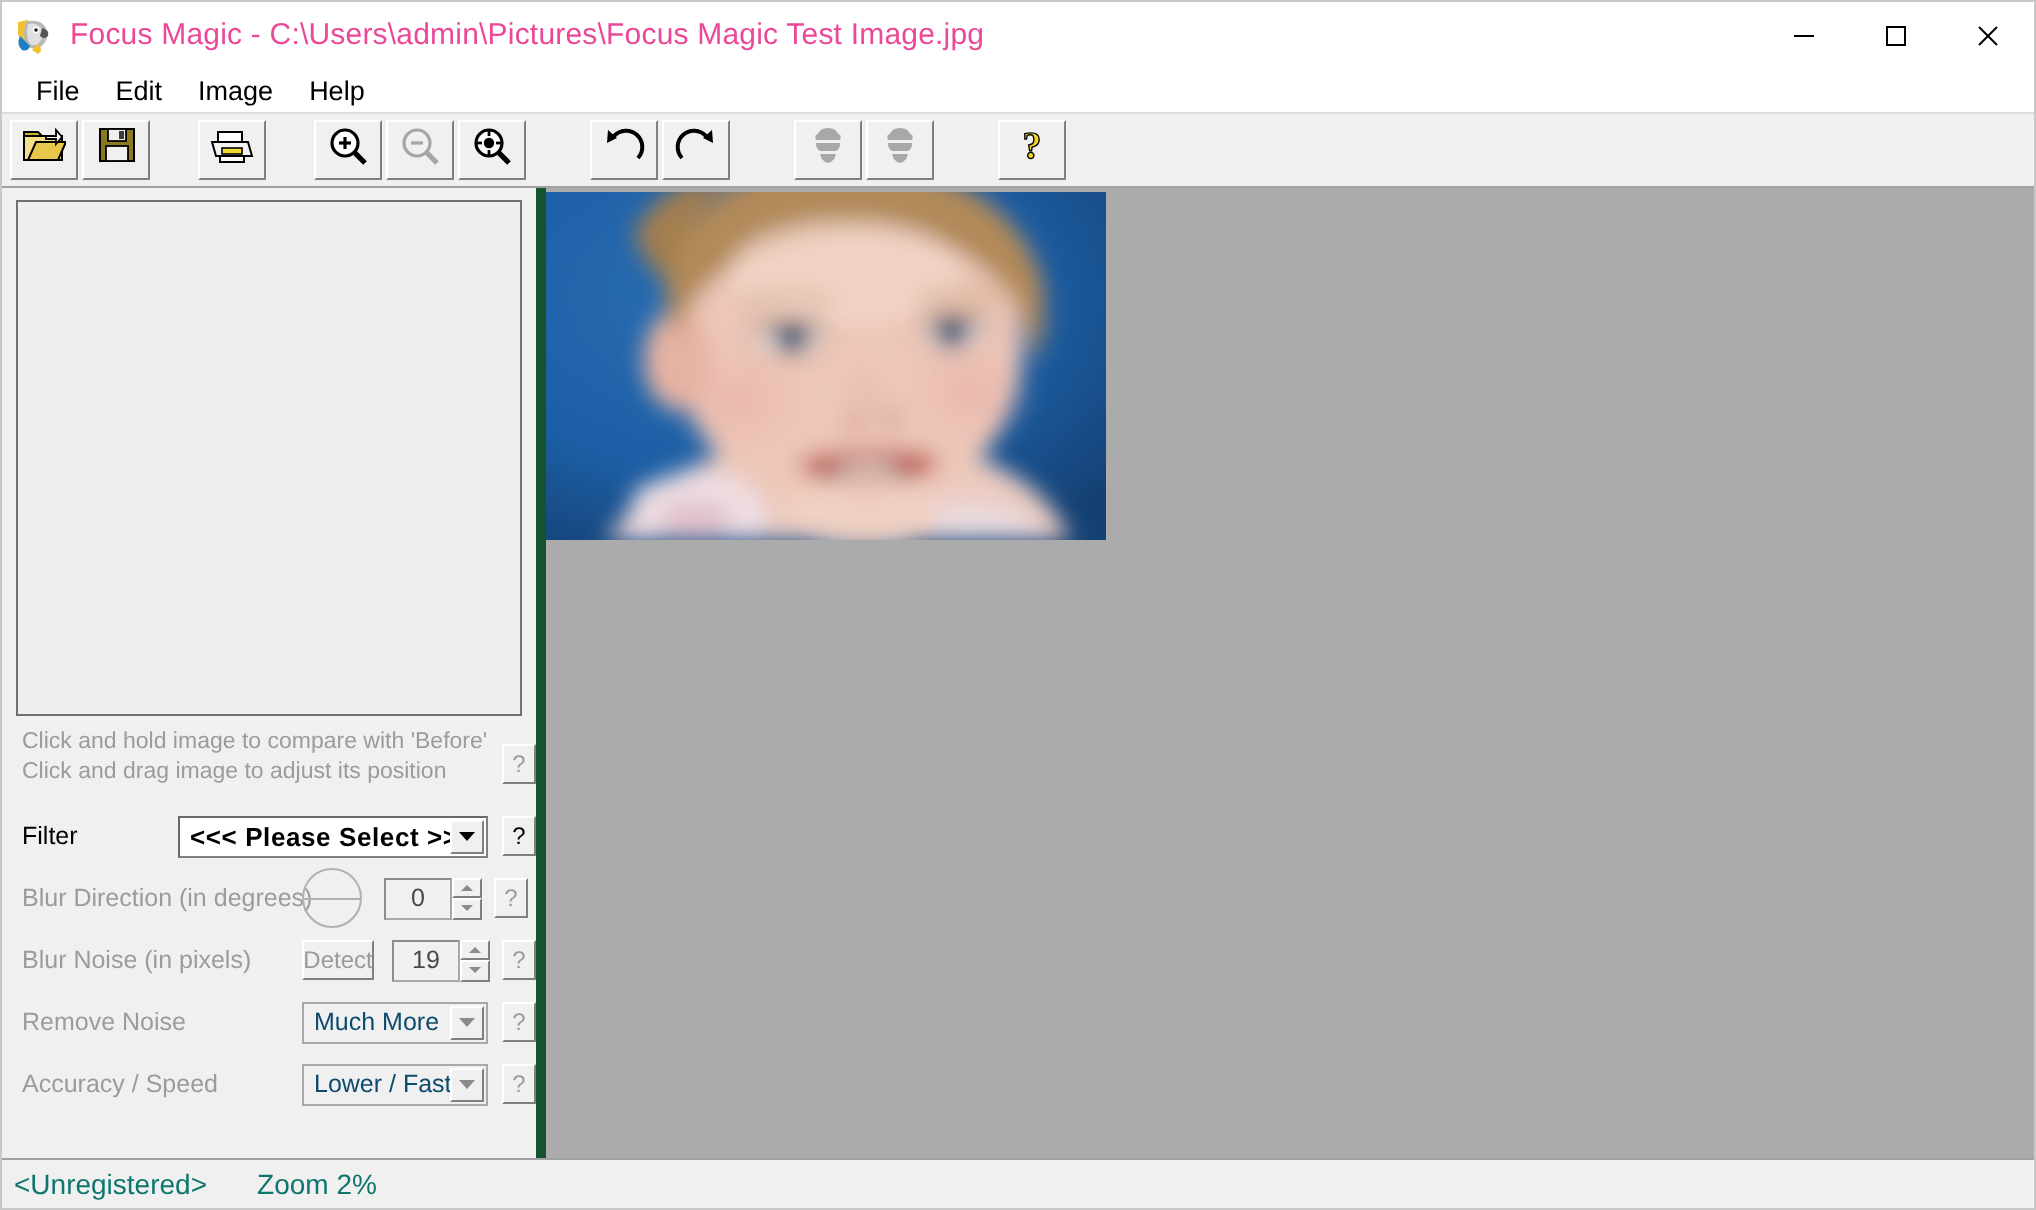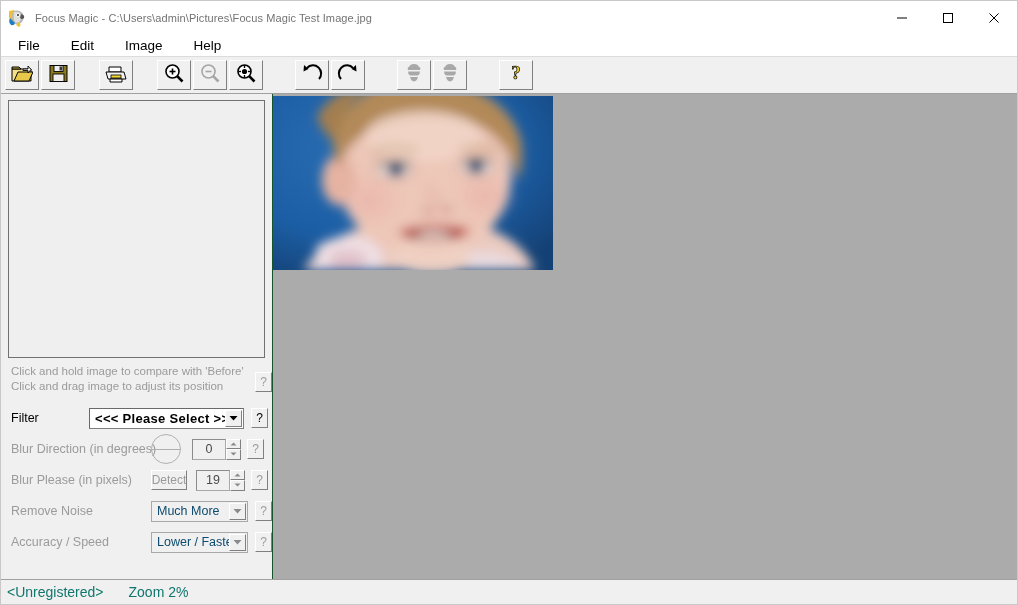--- a/index.html
+++ b/index.html
@@ -36,8 +36,8 @@
     flex: 0 0 auto;
   }
   .title-text {
-    font-size: 11px;
-    color: #737373;
+    font-size: 15px;
+    color: #ec4899;
     white-space: nowrap;
     letter-spacing: 0.1px;
   }

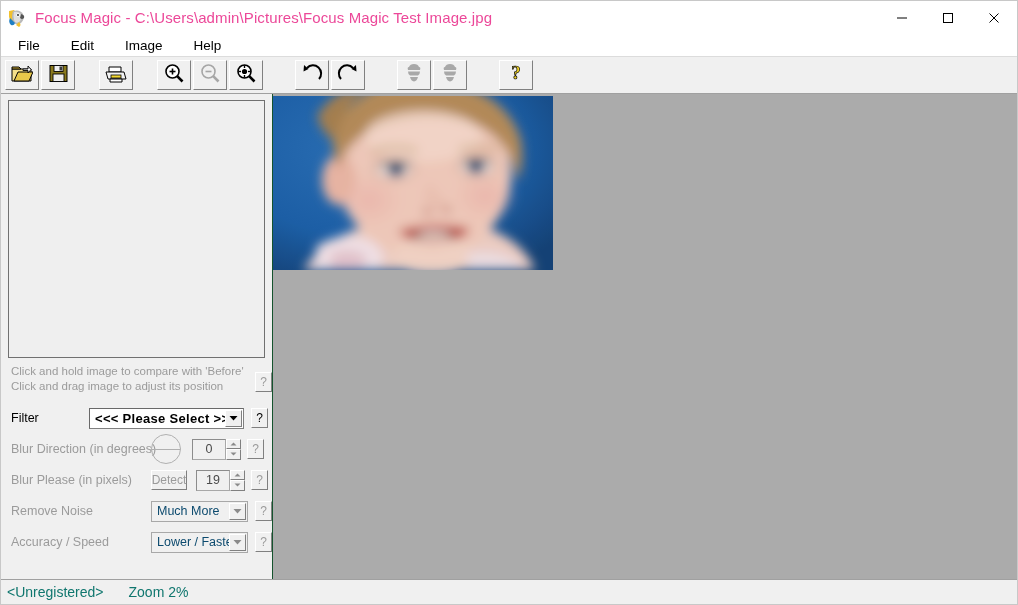--- a/index.html
+++ b/index.html
@@ -63,7 +63,6 @@
     flex: 0 0 auto;
     font-size: 13.5px;
     color: #000;
-    gap: 13px;
   }
   .menu-item {
     padding: 2px 9px;

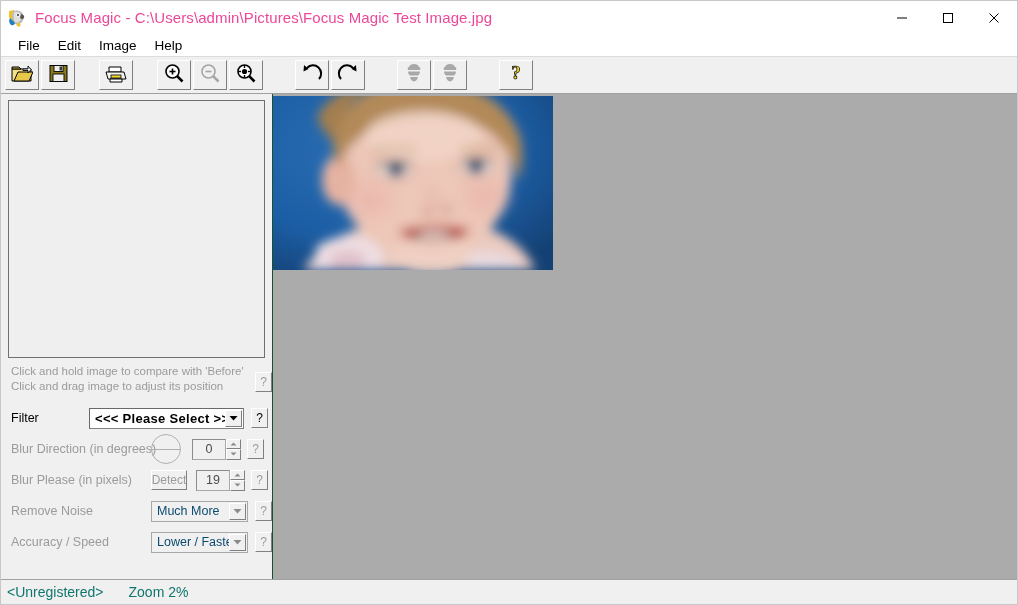--- a/index.html
+++ b/index.html
@@ -118,7 +118,7 @@
     flex-direction: column;
     position: relative;
     box-sizing: border-box;
-    border-right: 1px solid #14532d;
+    border-right: 5px solid #14532d;
   }
   .preview-box {
     margin: 6px 7px 0 7px;

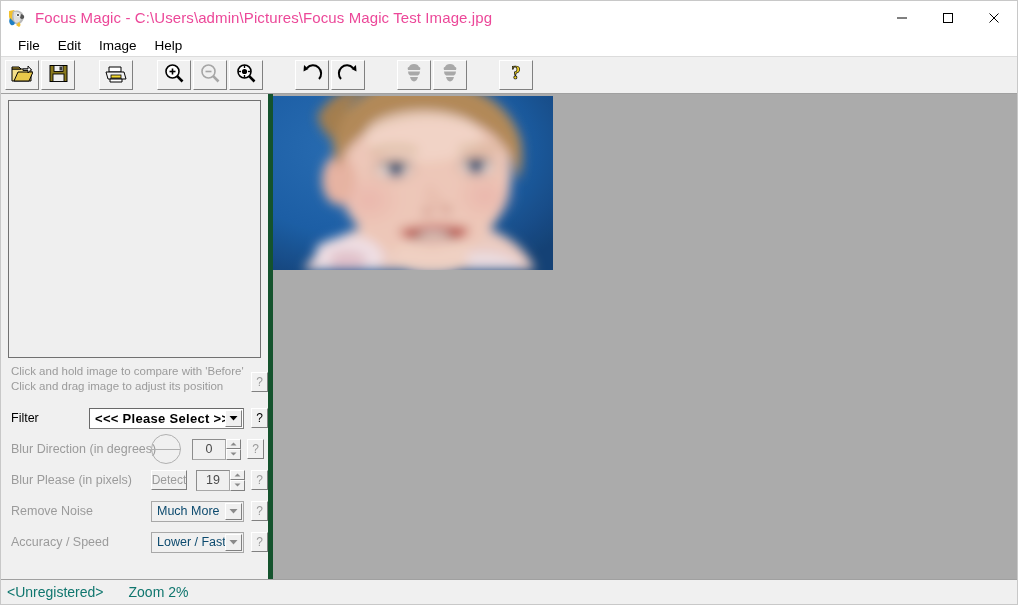--- a/index.html
+++ b/index.html
@@ -522,7 +522,7 @@
         </div>
 
         <div class="row">
-          <div class="row-label wide disabled">Blur Please (in pixels)</div>
+          <div class="row-label wide disabled">Blur Noise (in pixels)</div>
           <div class="detect-btn">Detect</div>
           <div class="spin-wrap">
             <div class="spin-field">19</div>

